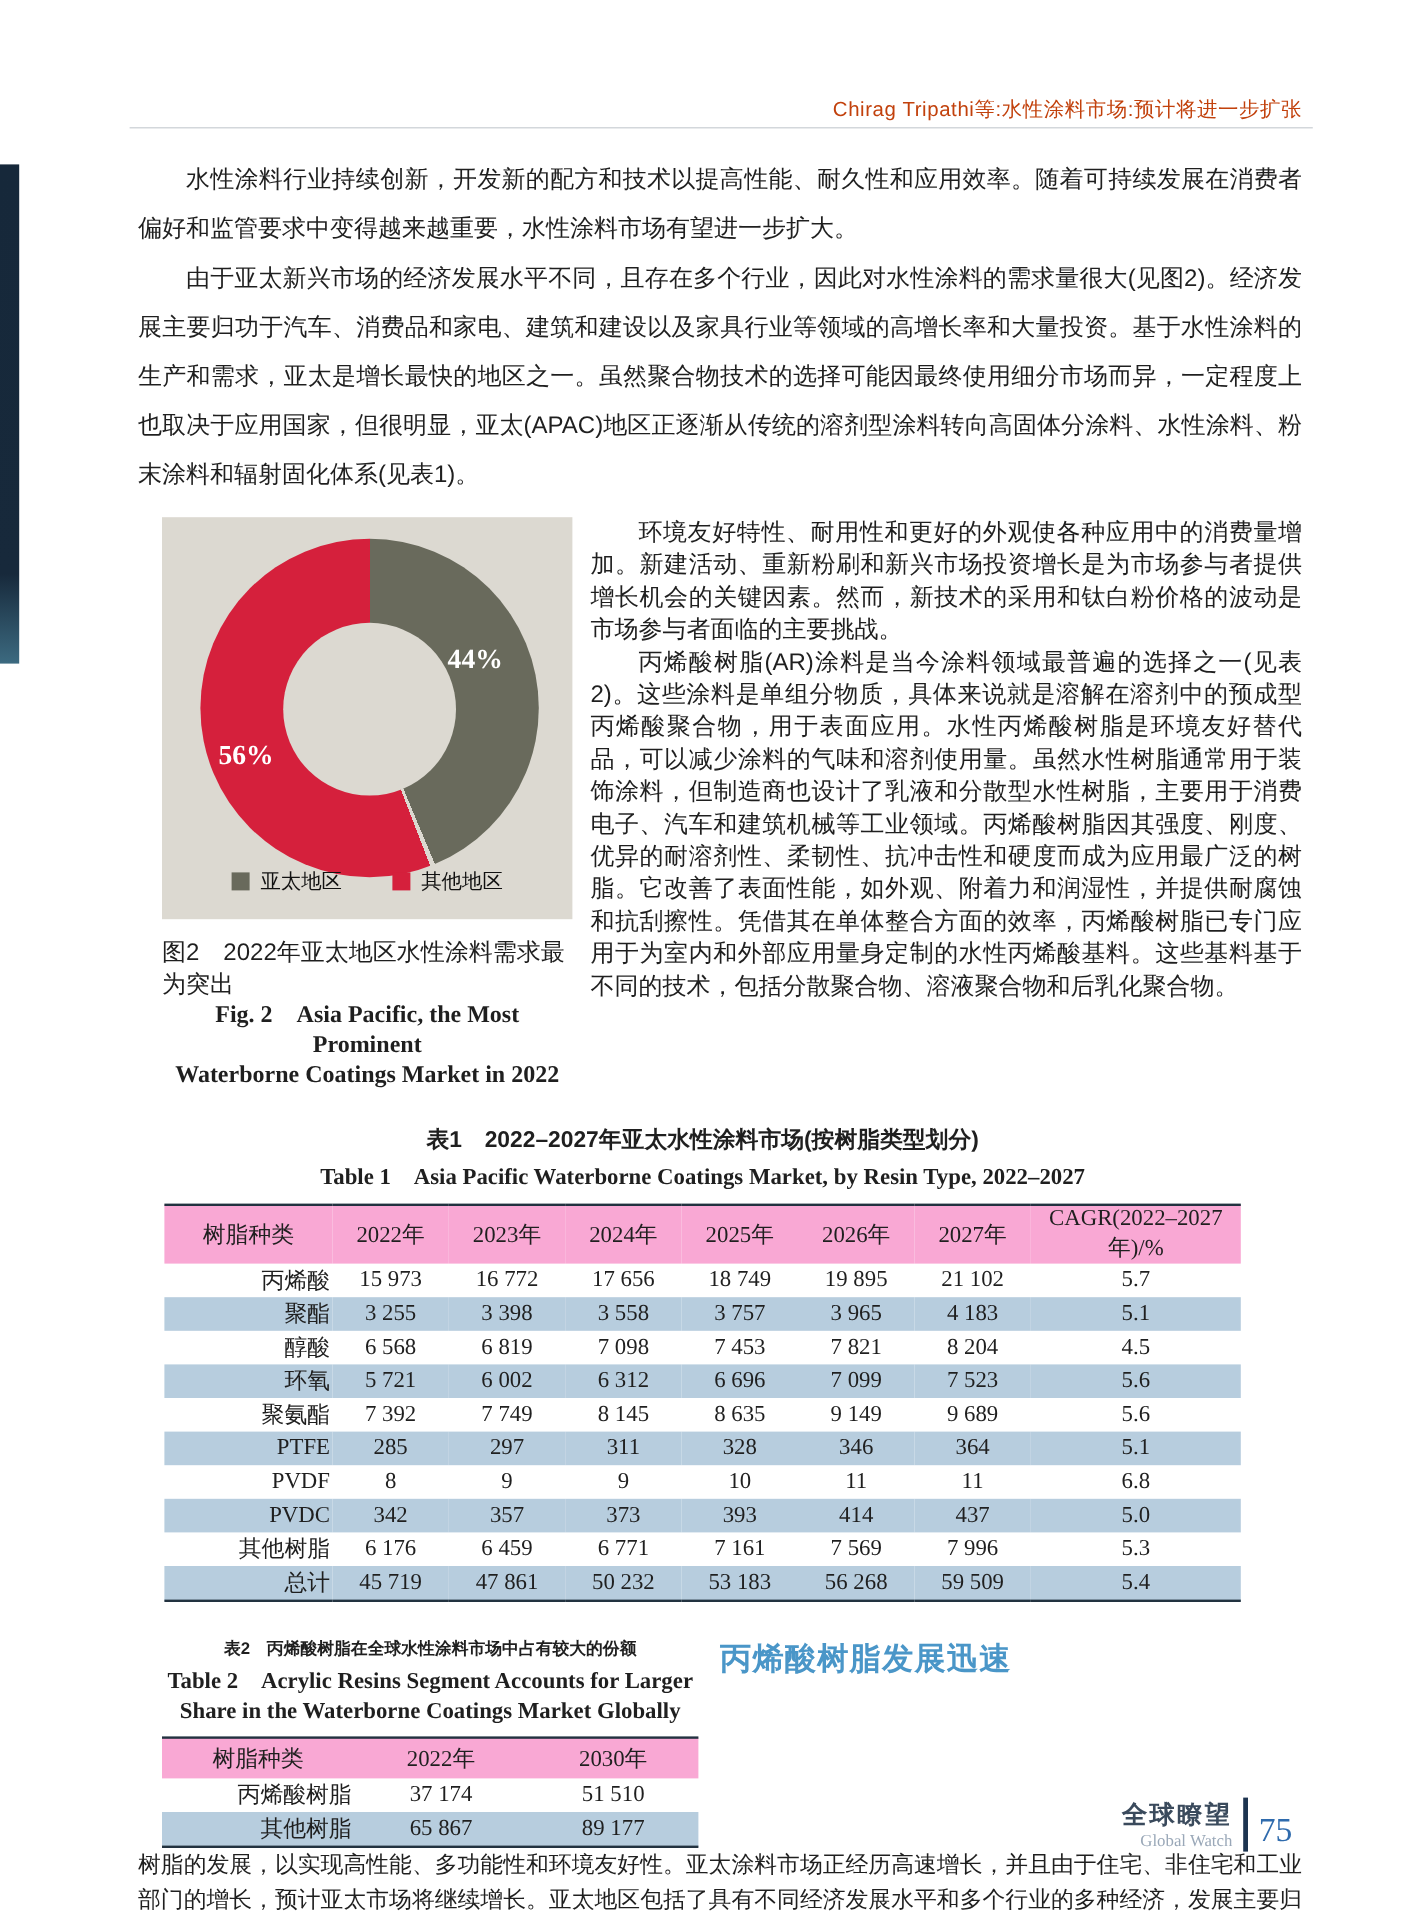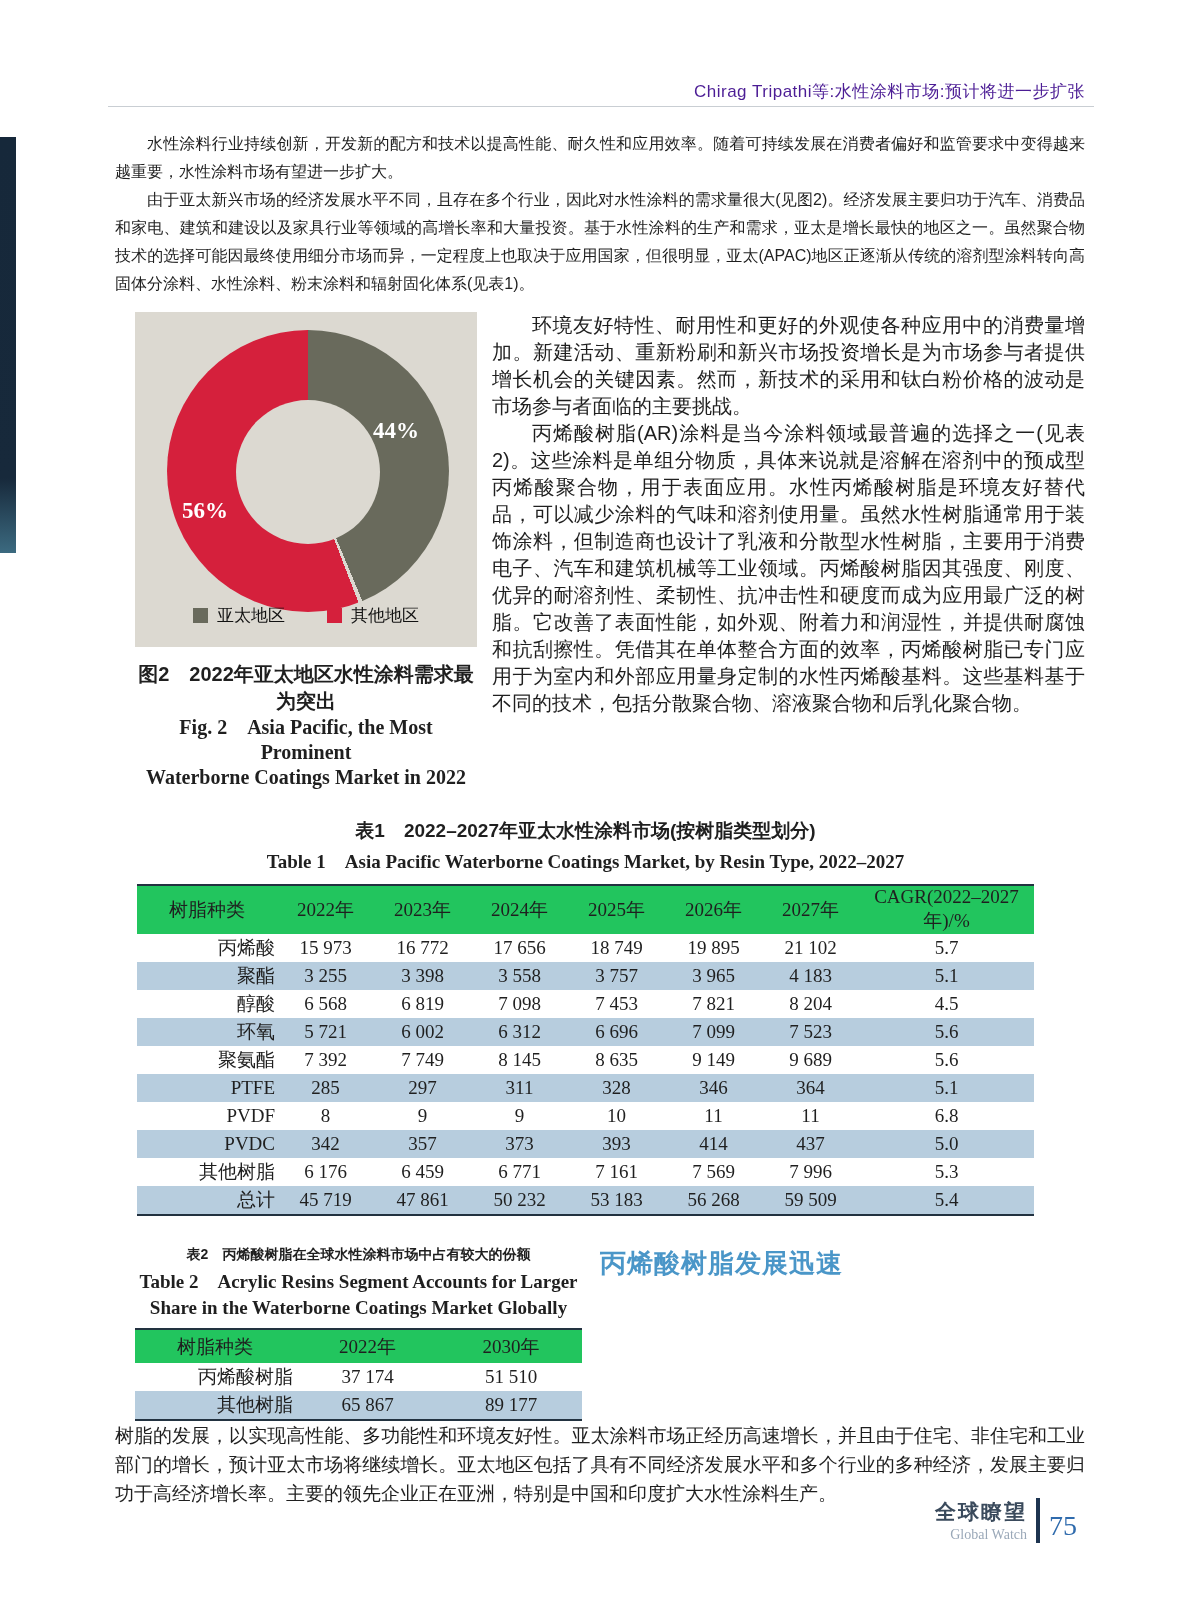--- a/index.html
+++ b/index.html
@@ -8,7 +8,7 @@
   .accent-bar{position:absolute;left:0;top:137px;width:16px;height:416px;
         background:linear-gradient(180deg,#16283a 0%,#17293b 82%,#3c6a80 100%);}
   .running-head{position:absolute;top:80px;left:115px;width:970px;text-align:right;
-        font-size:17px;color:#4c1d95;letter-spacing:0.5px;}
+        font-size:17px;color:#c2410c;letter-spacing:0.5px;}
   .head-rule{position:absolute;top:106px;left:108px;width:986px;border-top:1.5px solid #c9ced3;}
   .content{position:absolute;top:130px;left:115px;width:970px;}
   p.body{margin:0;font-size:16px;line-height:28px;text-align:justify;text-indent:2em;}

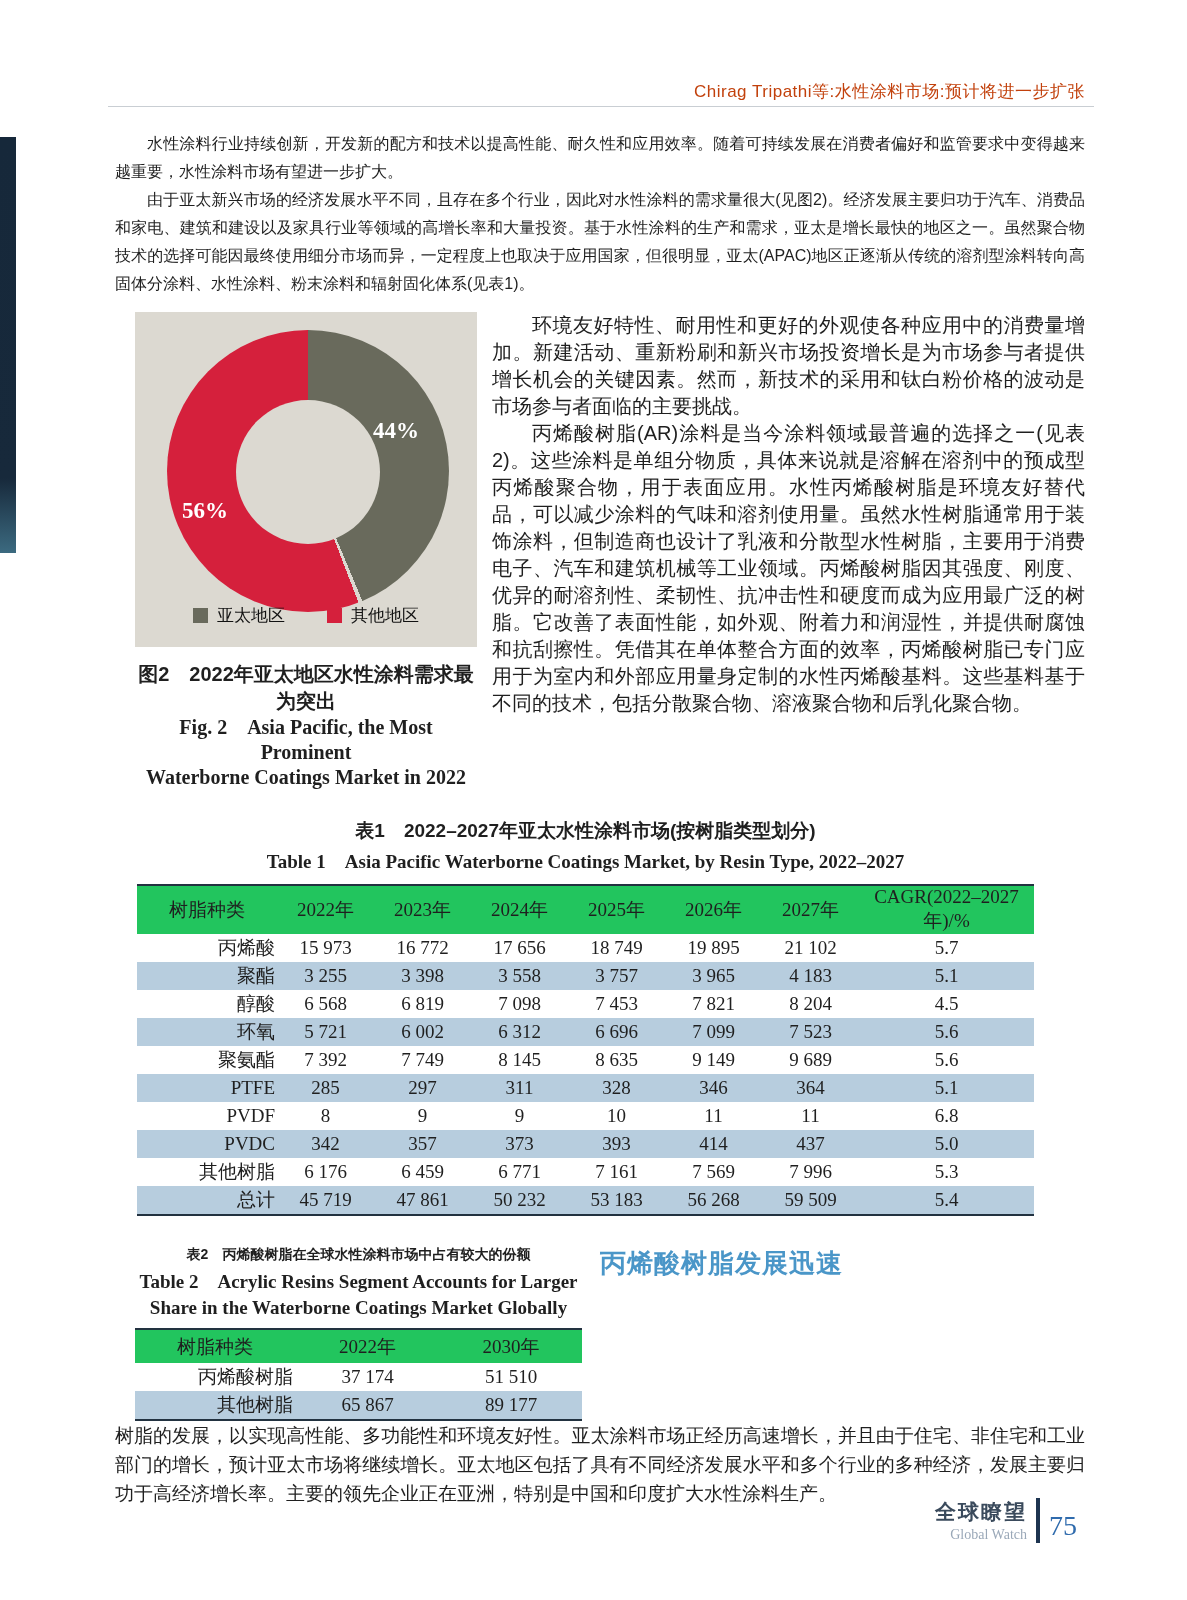--- a/index.html
+++ b/index.html
@@ -11,7 +11,7 @@
         font-size:17px;color:#c2410c;letter-spacing:0.5px;}
   .head-rule{position:absolute;top:106px;left:108px;width:986px;border-top:1.5px solid #c9ced3;}
   .content{position:absolute;top:130px;left:115px;width:970px;}
-  p.body{margin:0;font-size:16px;line-height:28px;text-align:justify;text-indent:2em;}
+  p.body{margin:0;font-size:20px;line-height:41px;text-align:justify;text-indent:2em;}
   
   .twocol{display:flex;margin-top:14px;}
   .figcol{flex:none;width:342px;margin-left:20px;}

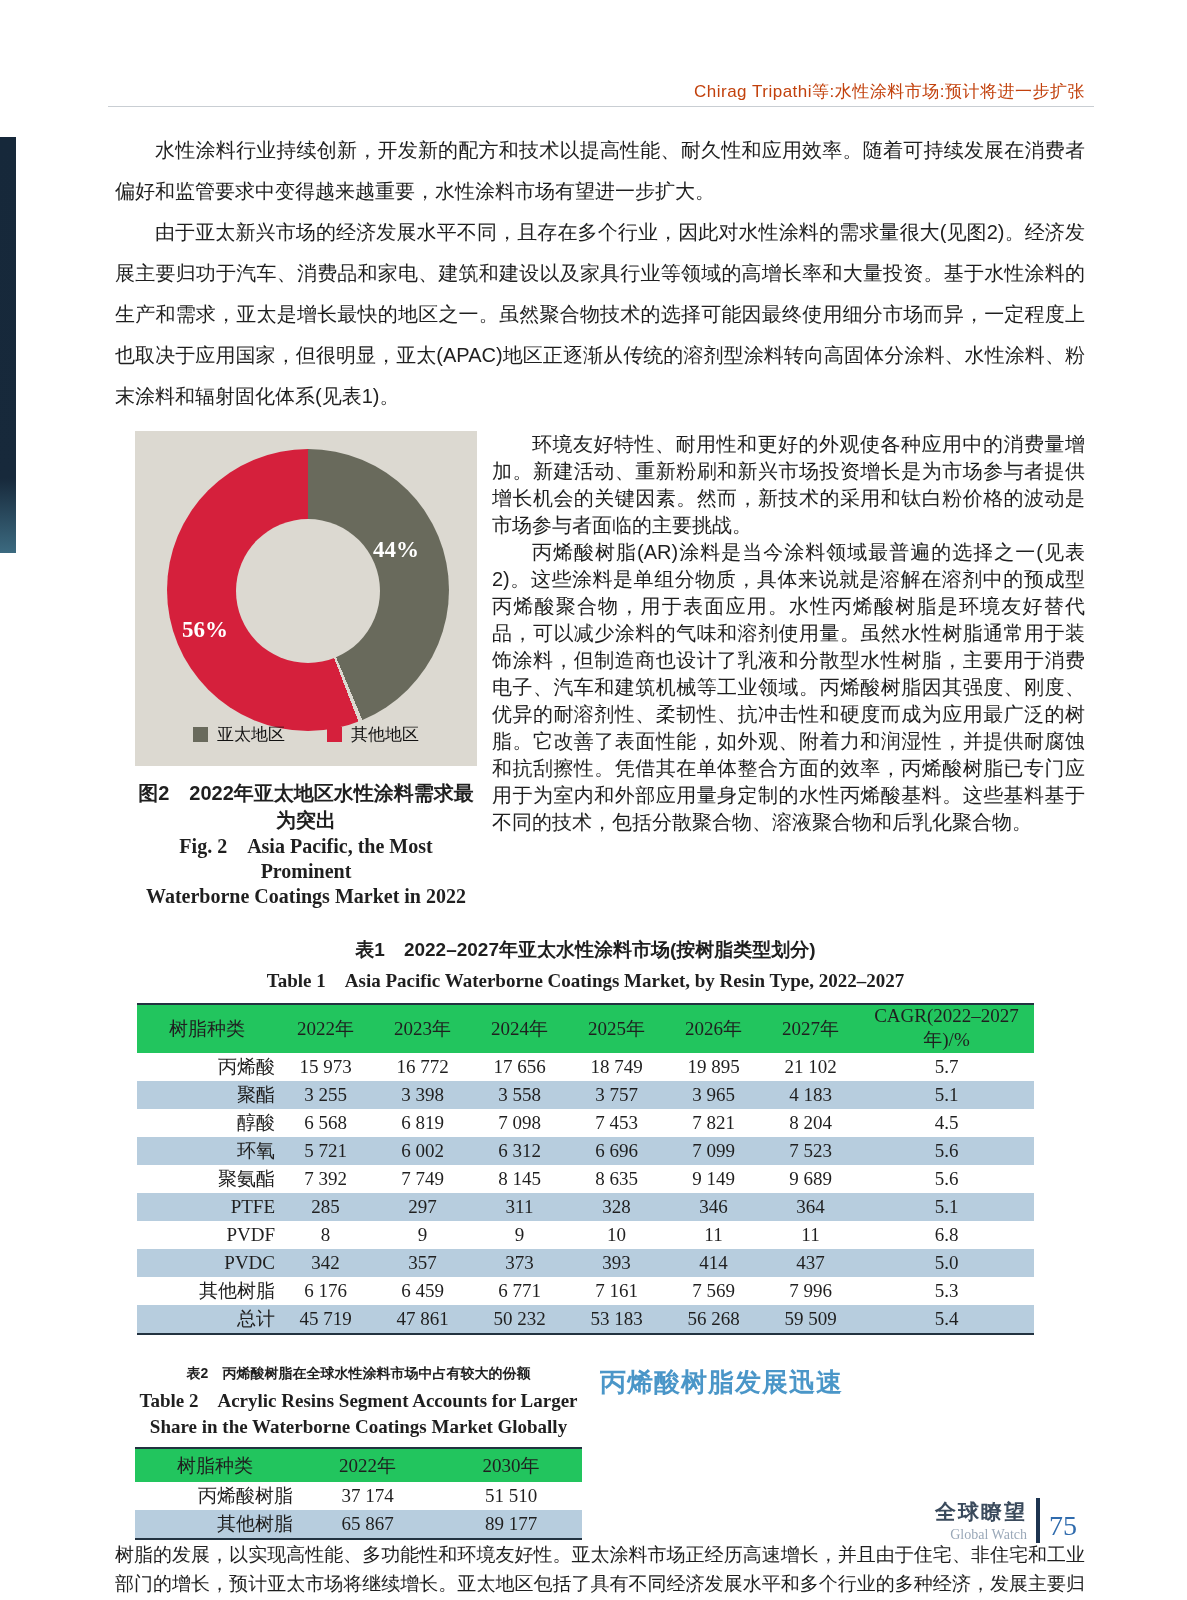--- a/index.html
+++ b/index.html
@@ -25,7 +25,7 @@
   .legend{position:absolute;left:0;top:292px;width:100%;display:flex;justify-content:center;gap:42px;}
   .legend-item{display:flex;align-items:center;gap:9px;font-size:17px;color:#111;}
   .swatch{width:15px;height:15px;flex:none;}
-  .figcap-zh{margin-top:14px;text-align:center;font-weight:bold;font-size:20px;}
+  .figcap-zh{margin-top:14px;text-align:left;font-weight:normal;font-size:20px;}
   .figcap-en{text-align:center;font-weight:bold;font-size:20px;line-height:25px;
        font-family:"Liberation Serif","DejaVu Serif",serif;}
   .figrightcol{flex:1;margin-left:15px;}

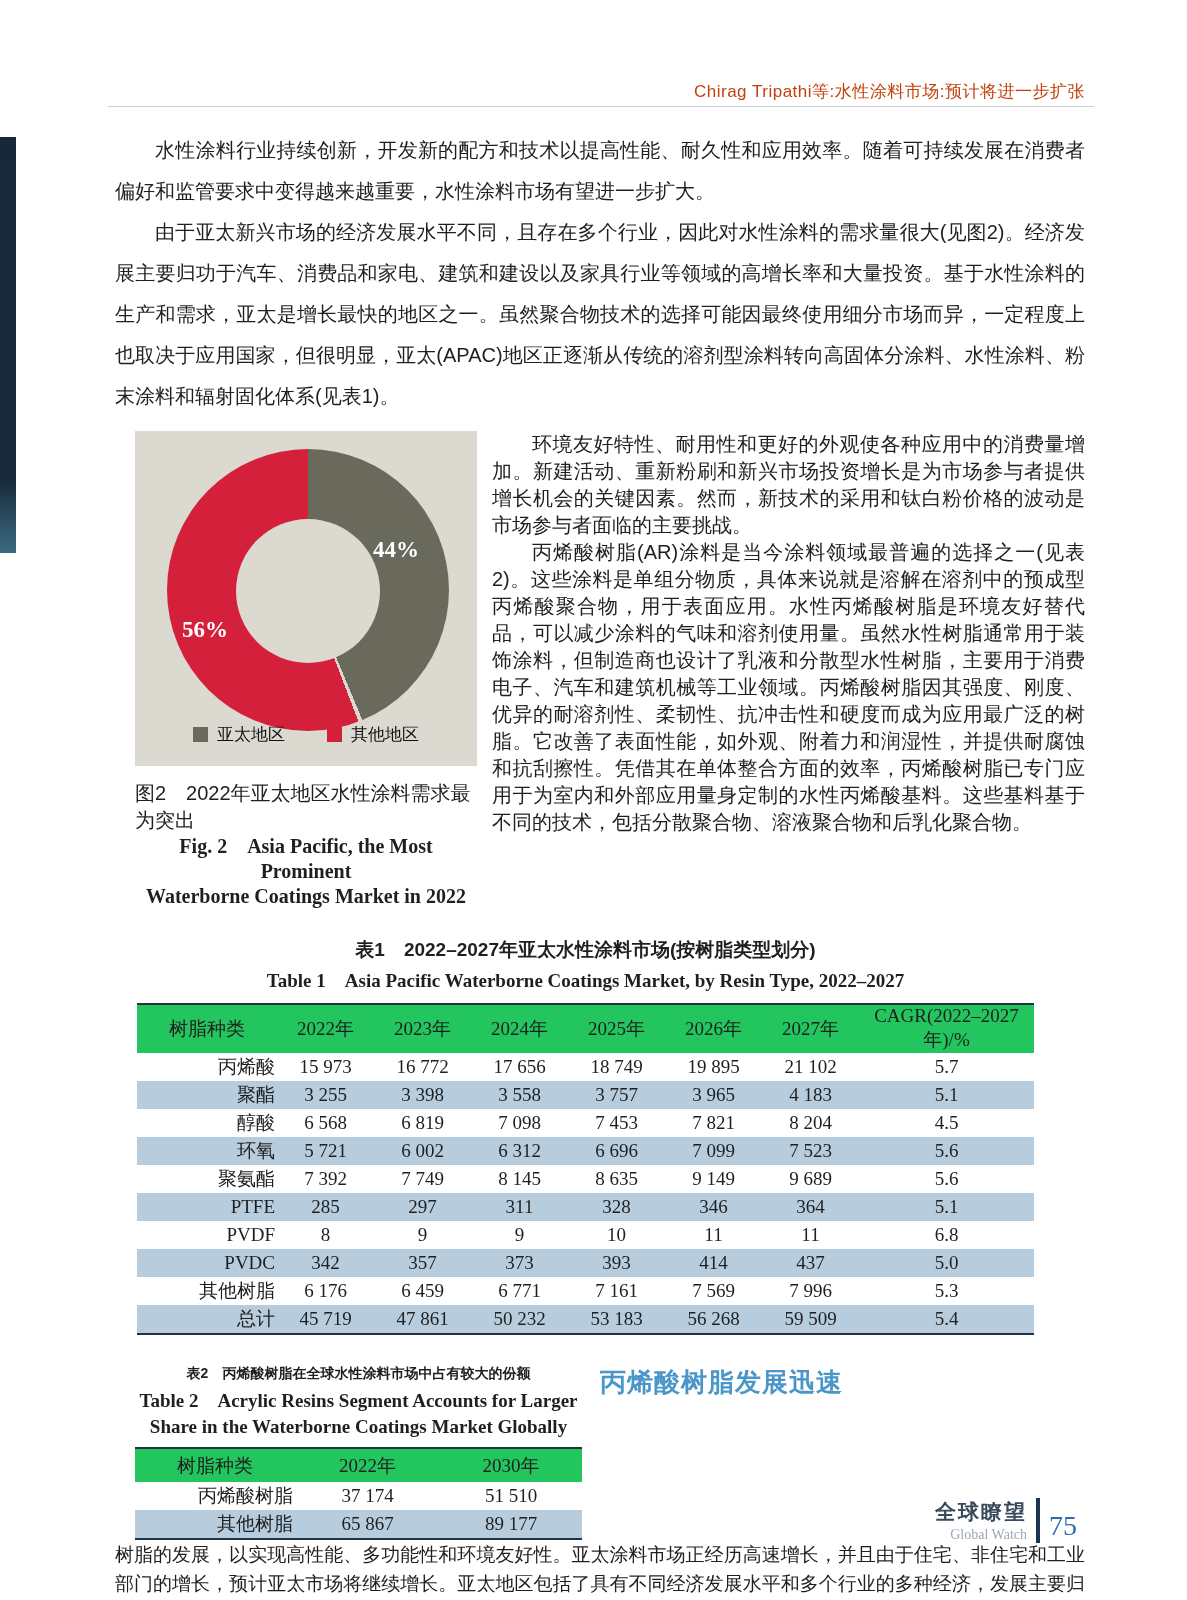--- a/index.html
+++ b/index.html
@@ -37,7 +37,7 @@
        font-family:"Liberation Serif","DejaVu Serif",serif;}
   table.data{border-collapse:collapse;width:100%;margin-top:9px;
        font-family:"Liberation Serif","DejaVu Serif",serif;}
-  table.data thead tr{background:#22c55e;border-top:2.5px solid #223240;}
+  table.data thead tr{background:#f9a8d4;border-top:2.5px solid #223240;}
   table.data th{font-weight:normal;font-size:19px;height:33px;text-align:center;padding:0 2px;}
   table.data td{font-size:19px;height:28px;text-align:center;padding:0 2px;}
   table.data tbody td:first-child{text-align:right;padding-left:10px;}

